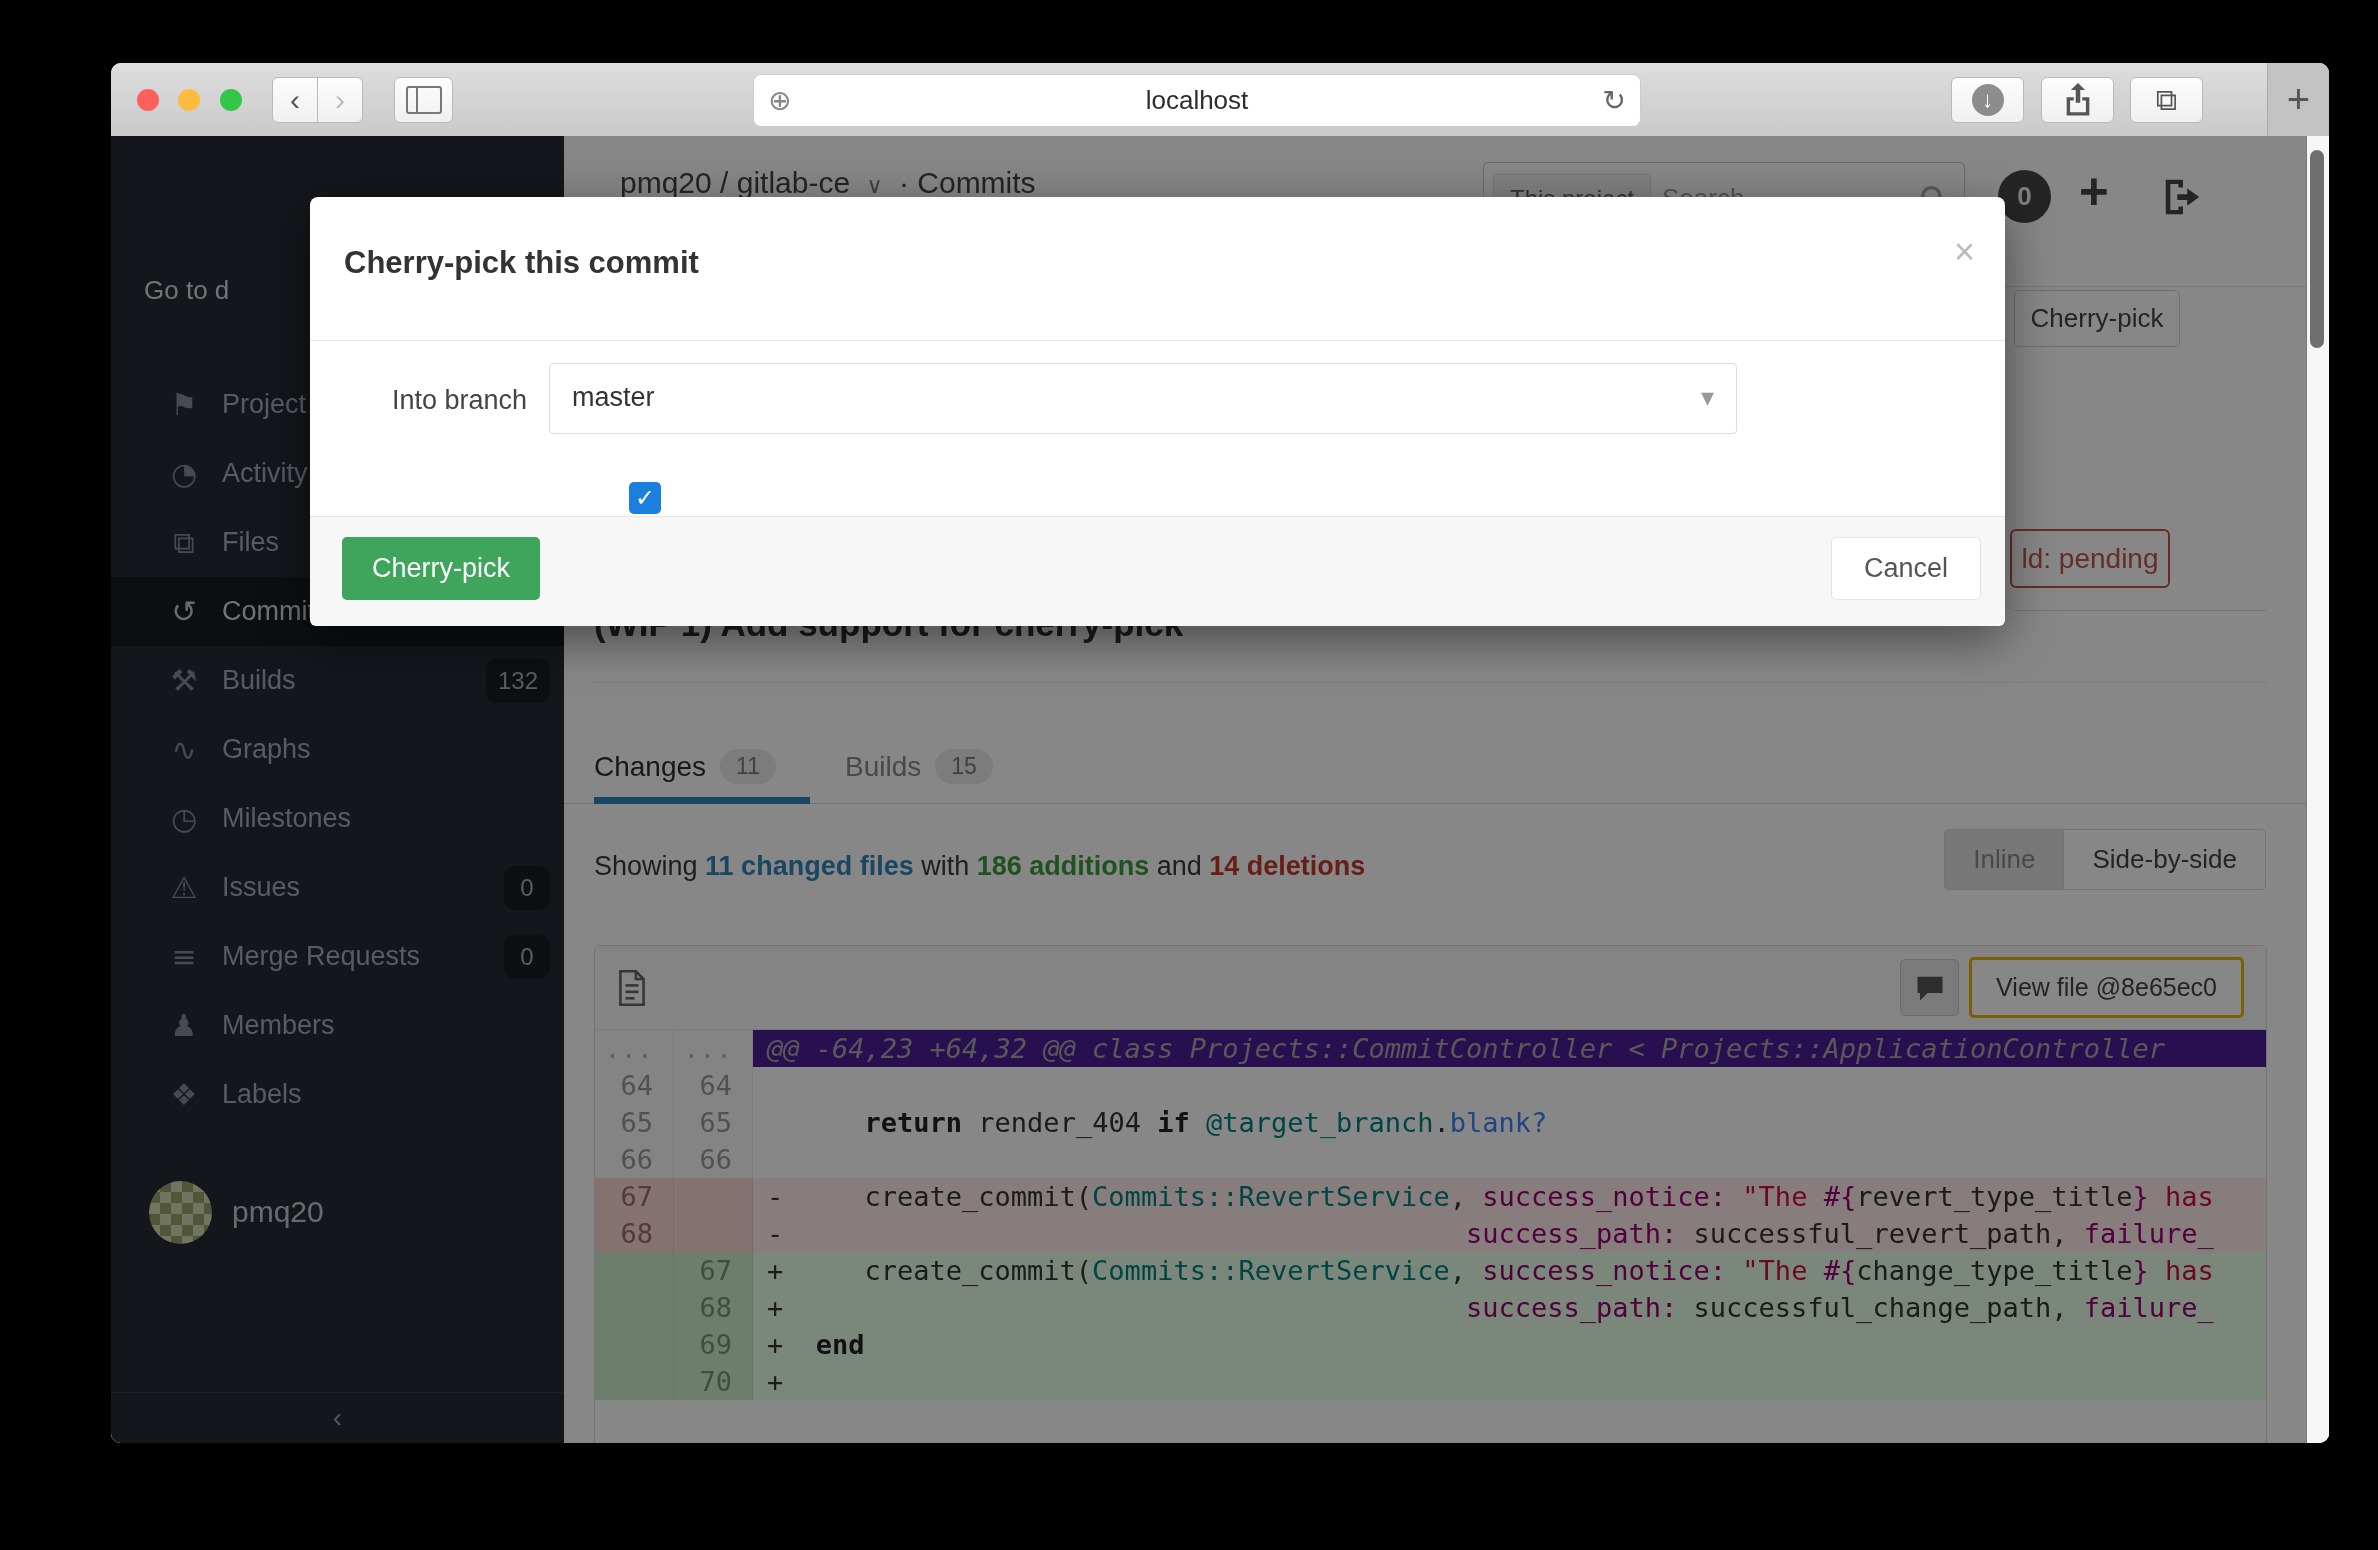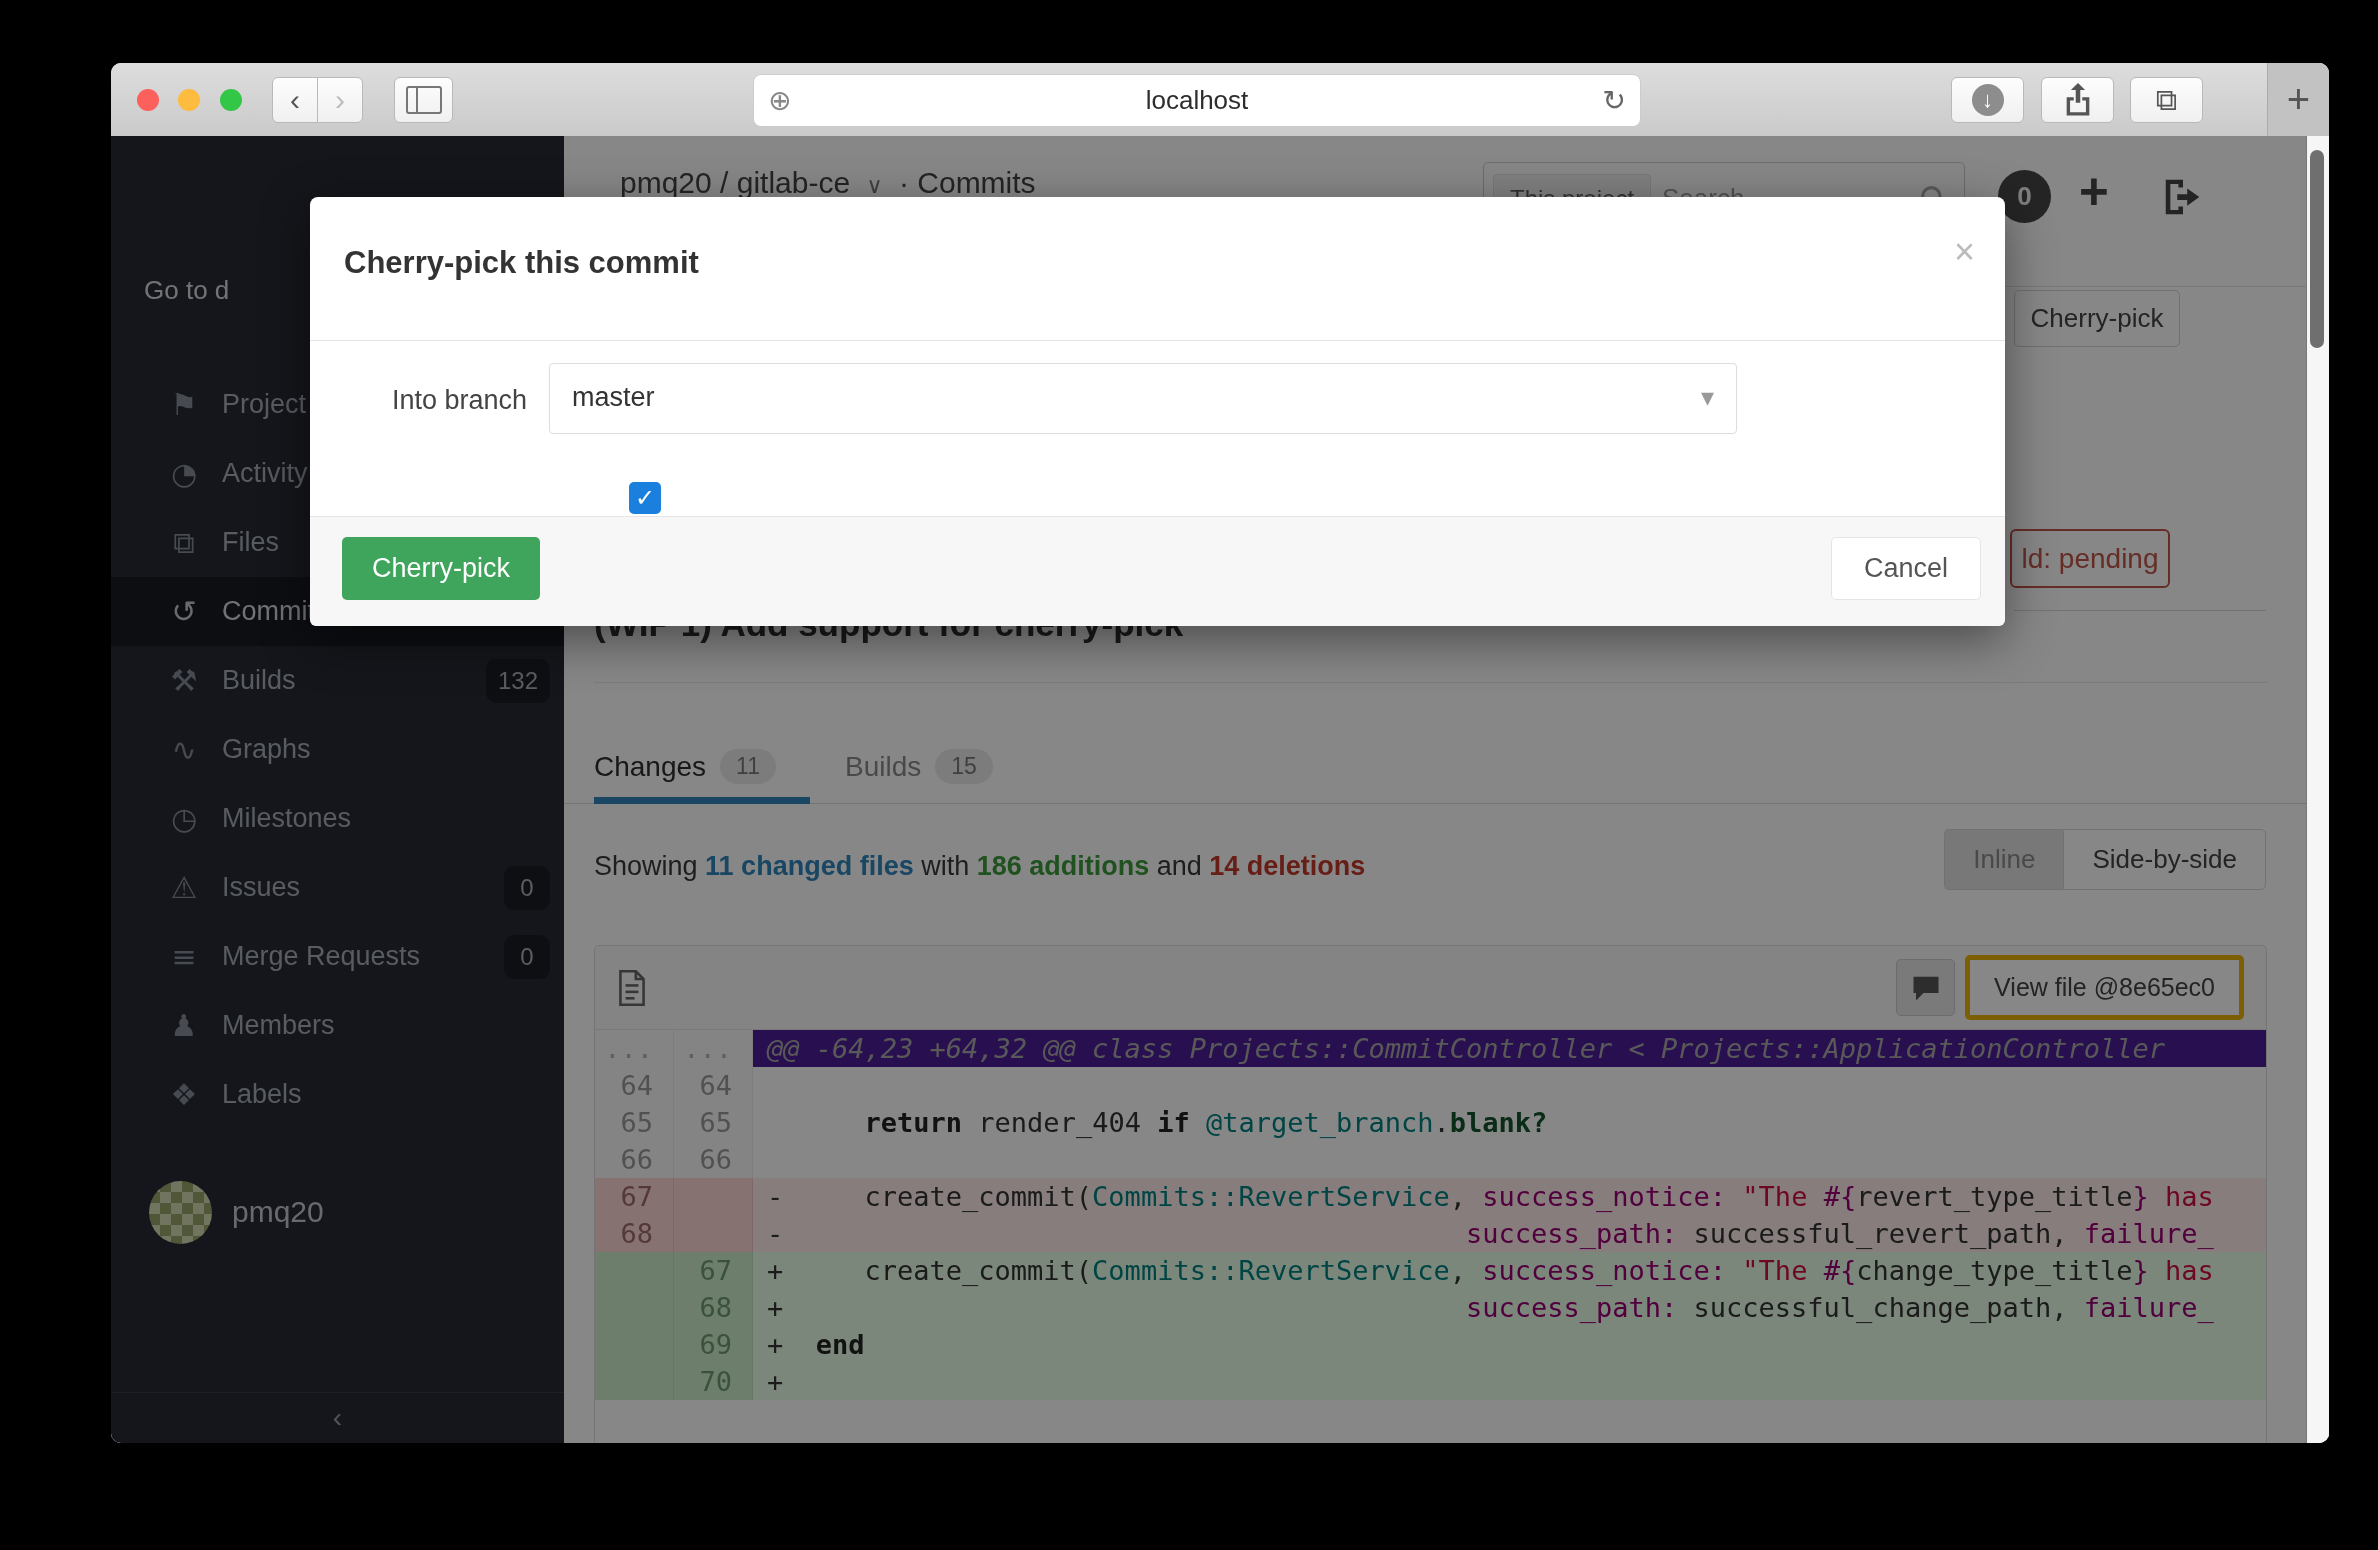--- a/index.html
+++ b/index.html
@@ -106,7 +106,7 @@
   .fh-right{margin-left:auto;display:flex;gap:10px;align-items:center;}
   .comment-btn{width:57px;height:55px;background:#e6e6e6;border:1px solid #ccc;border-radius:5px;
     display:flex;align-items:center;justify-content:center;}
-  .viewfile-btn{height:55px;background:#fff;border:5px solid #eab308;border-radius:5px;color:#444;
+  .viewfile-btn{height:55px;background:#fff;border:3px solid #eab308;border-radius:5px;color:#444;
     font-size:25px;display:flex;align-items:center;padding:0 24px;}
   .difftbl{font-family:"DejaVu Sans Mono",monospace;font-size:27px;line-height:37px;}
   .drow{display:flex;height:37px;overflow:hidden;}

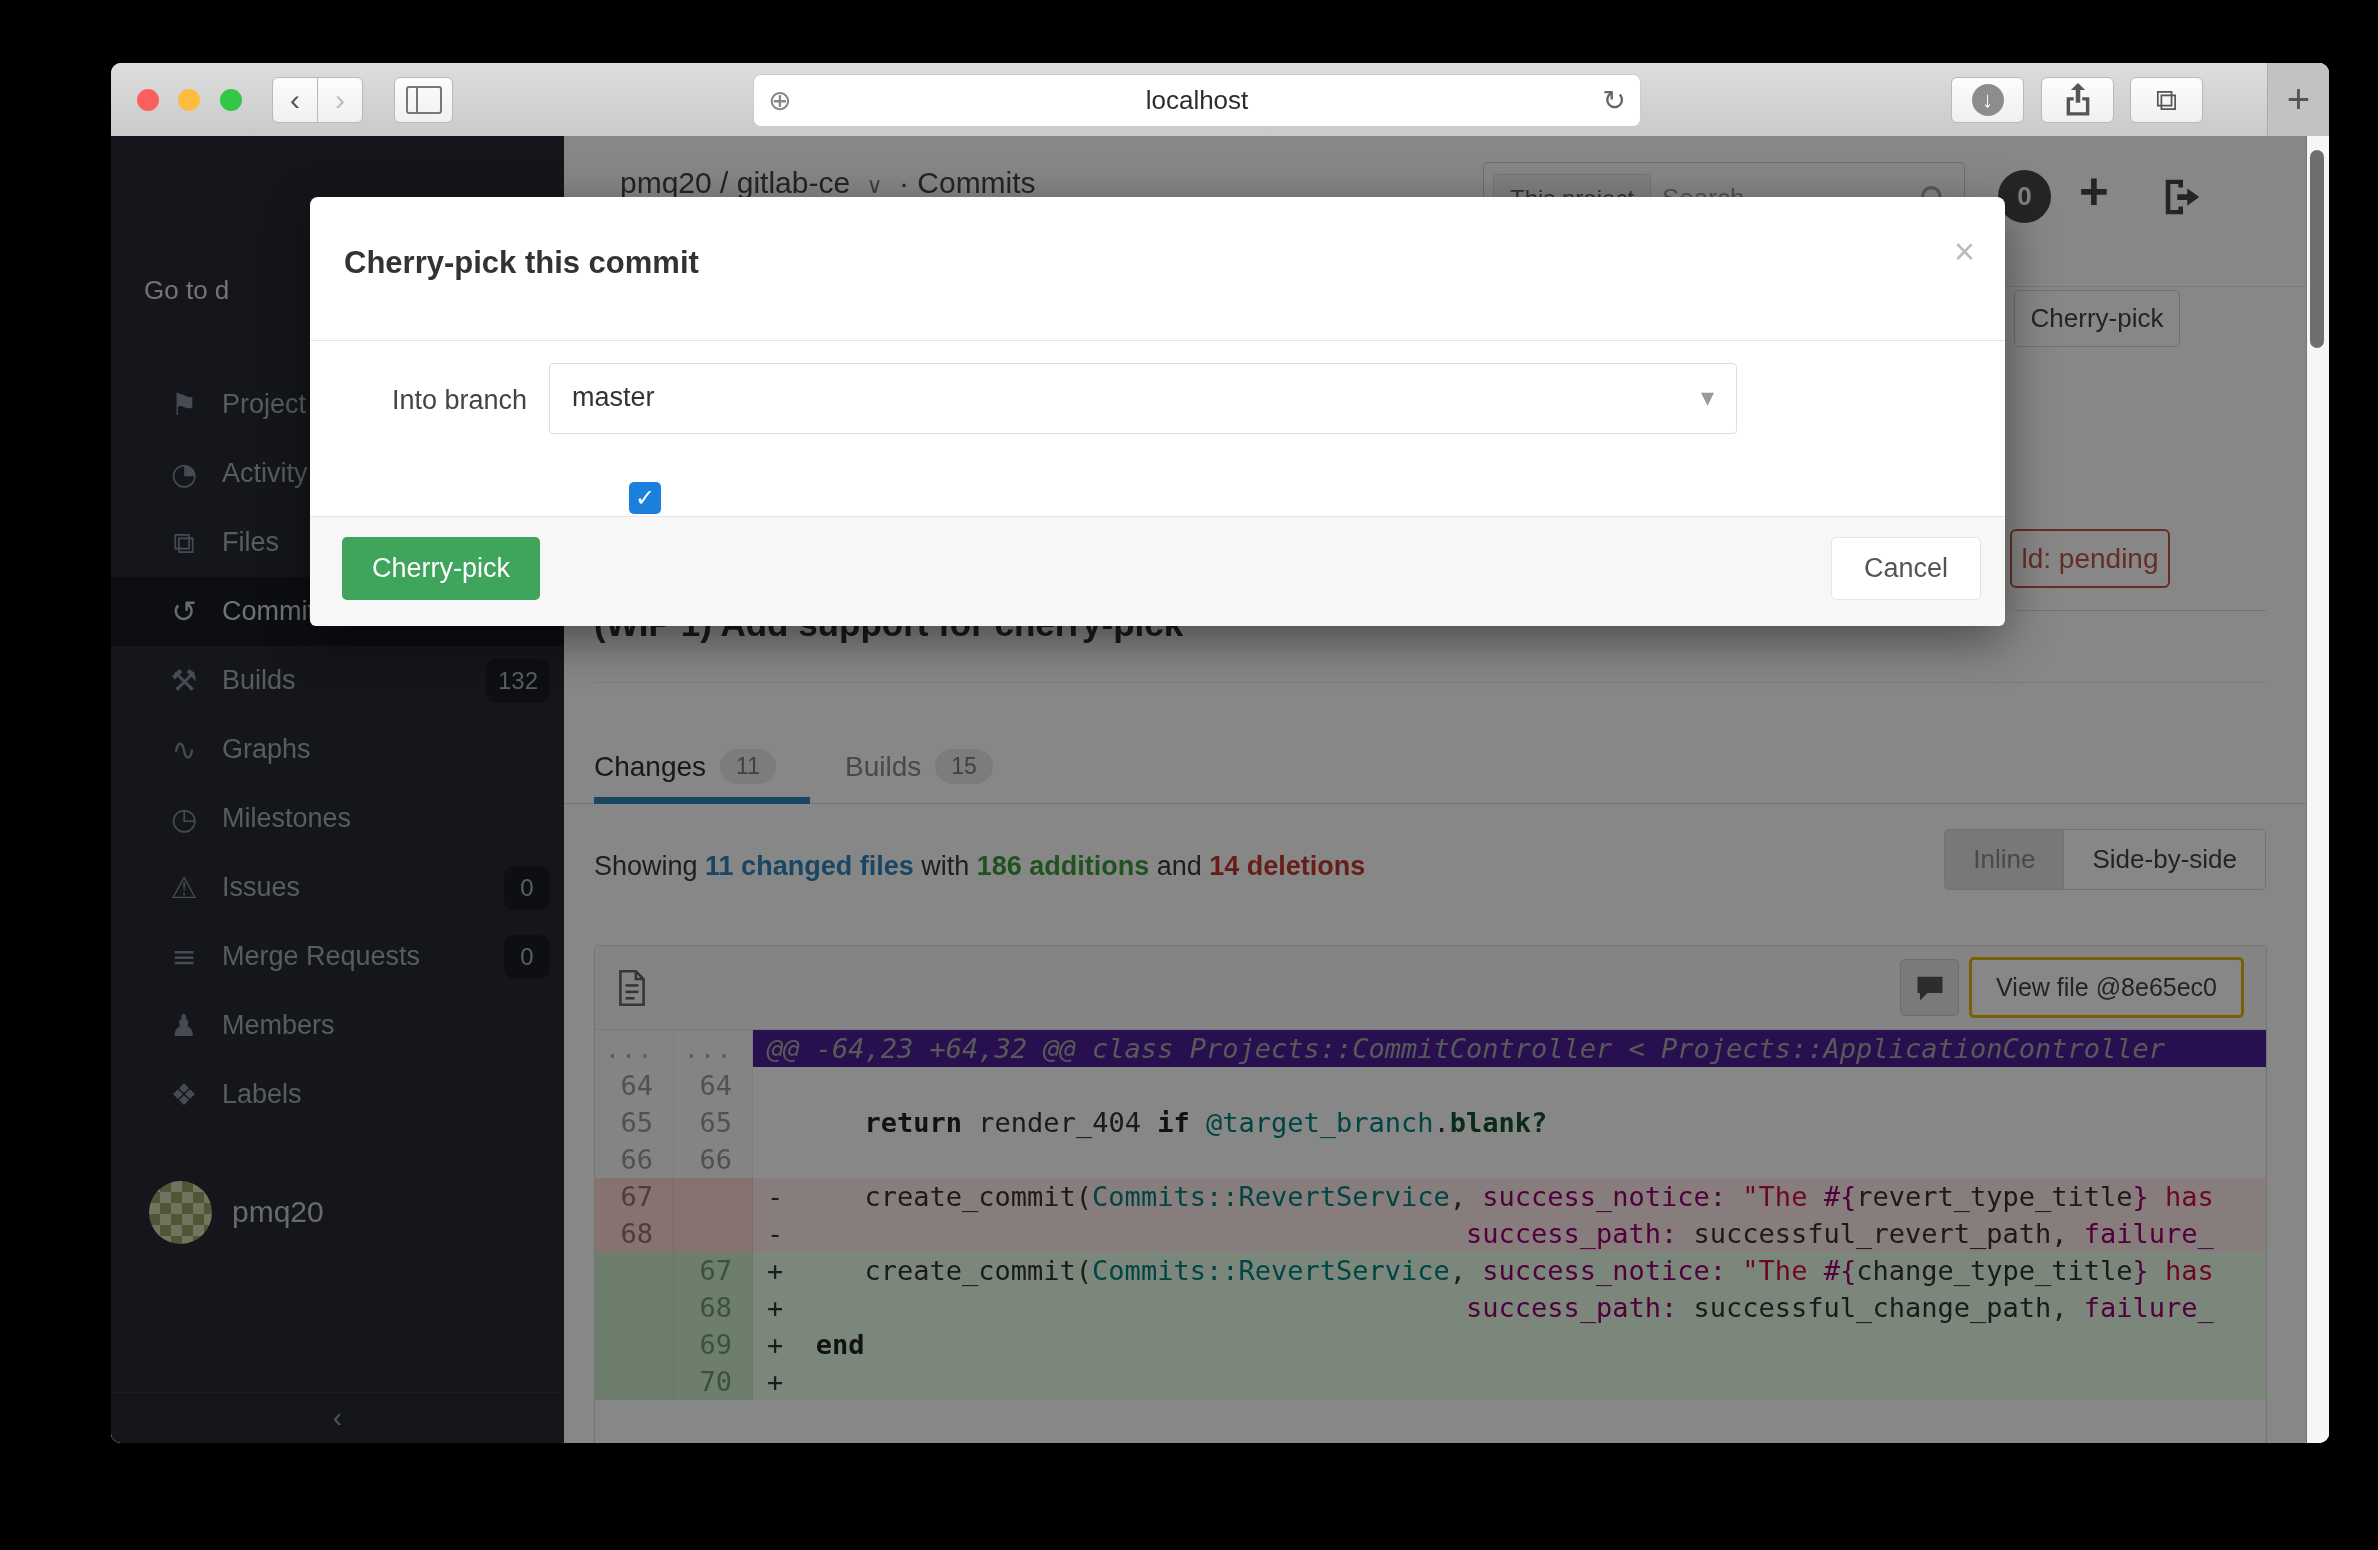--- a/index.html
+++ b/index.html
@@ -120,7 +120,7 @@
   .drow.del .dcode{background:#ffecec;}
   .drow.add .dnum{background:#ceeece;border-right-color:#bde2bd;color:#6f9a6f;}
   .drow.add .dcode{background:#eaffea;}
-  .c-p{color:#333;margin-top:46px;} .c-k{color:#222;font-weight:bold;} .c-kq{color:#14532d;font-weight:bold;}
+  .c-p{color:#333;margin-top:46px;} .c-k{color:#222;font-weight:bold;} .c-kq{color:#3b82f6;font-weight:normal;}
   .c-v{color:#008080;} .c-s{color:#d01040;} .c-y{color:#990073;} .c-hunk{color:#a8a8a8;}
   
   .pagescroll{position:absolute;right:0;top:0;width:22px;height:100%;background:#f6f6f6;border-left:1px solid #e2e2e2;}

